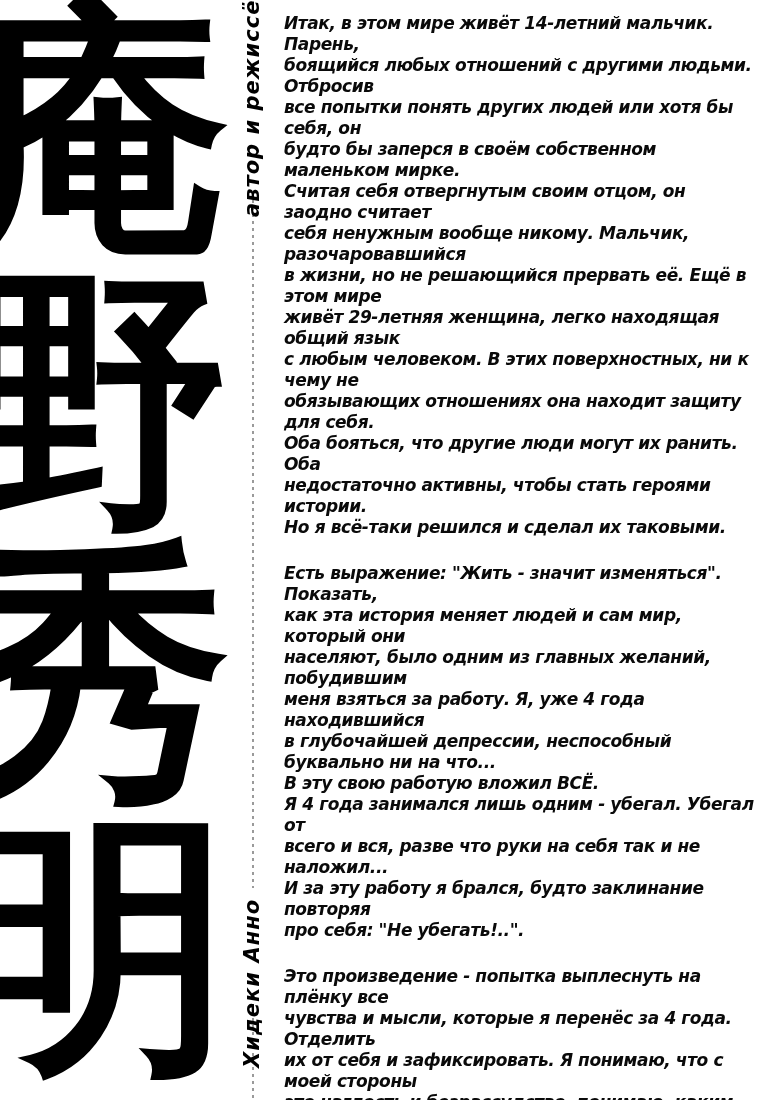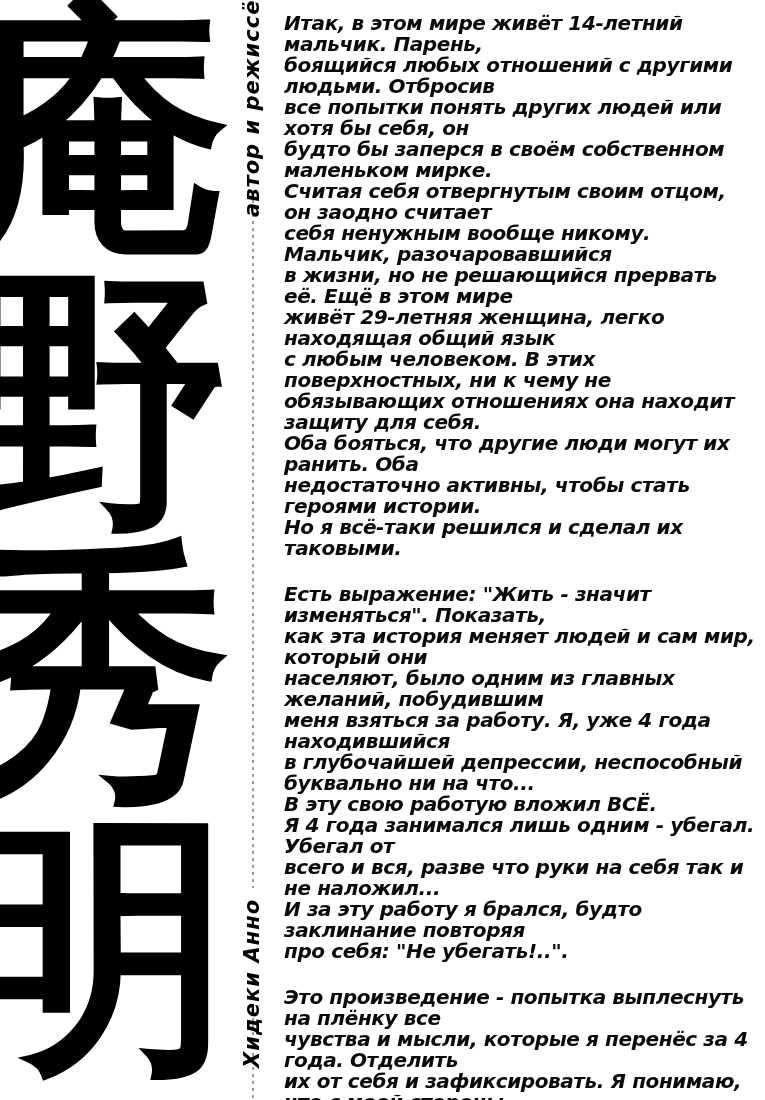--- a/index.html
+++ b/index.html
@@ -74,7 +74,7 @@
   }
   .para {
     white-space: pre-line;
-    font-size: 20px;
+    font-size: 17px;
     line-height: 21px;
     letter-spacing: -0.4px;
     font-style: italic;

